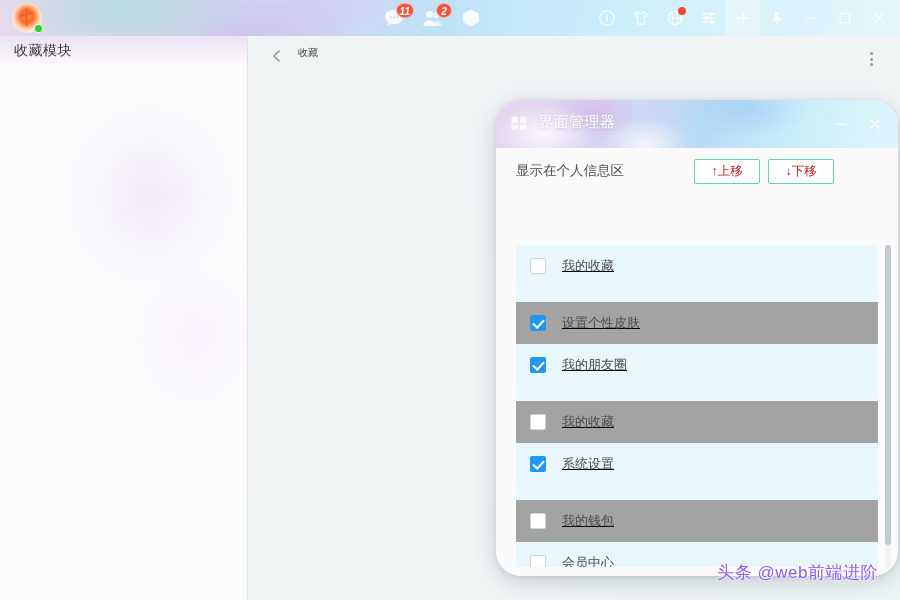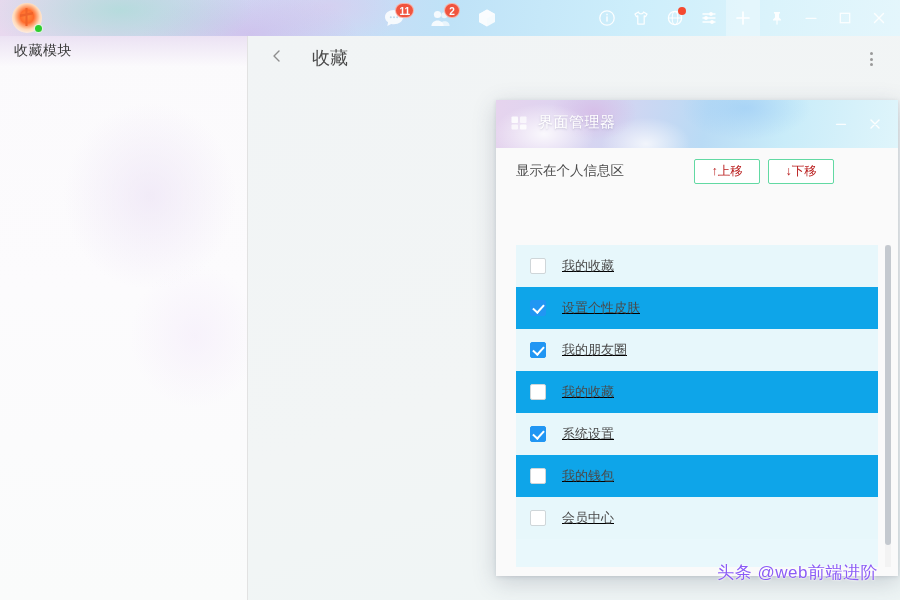--- a/index.html
+++ b/index.html
@@ -51,7 +51,7 @@
     background: #2ecc2e; border: 1.5px solid rgba(255,255,255,.85);
   }
 
-  .tb-center { position: absolute; left: 382px; top: 0; height: 36px; display: flex; align-items: center; gap: 20px; }
+  .tb-center { position: absolute; left: 382px; top: 0; height: 36px; display: flex; align-items: center; gap: 12px; font-style: italic; }
   .tb-icon {
     position: relative;
     width: 26px; height: 26px;

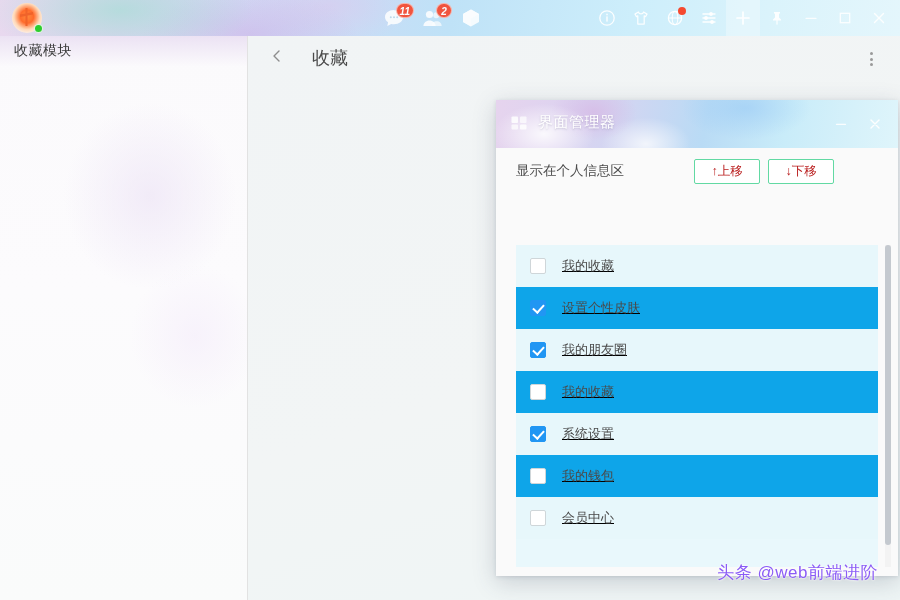--- a/index.html
+++ b/index.html
@@ -123,8 +123,8 @@
     width: 14px; height: 14px;
   }
   .main-head-title {
-    position: absolute; left: 64px; top: 10px;
-    font-size: 18px; color: #4a4a4a;
+    position: absolute; left: 50px; top: 10px;
+    font-size: 10px; color: #4a4a4a;
   }
   .kebab {
     position: absolute; right: 20px; top: 14px;

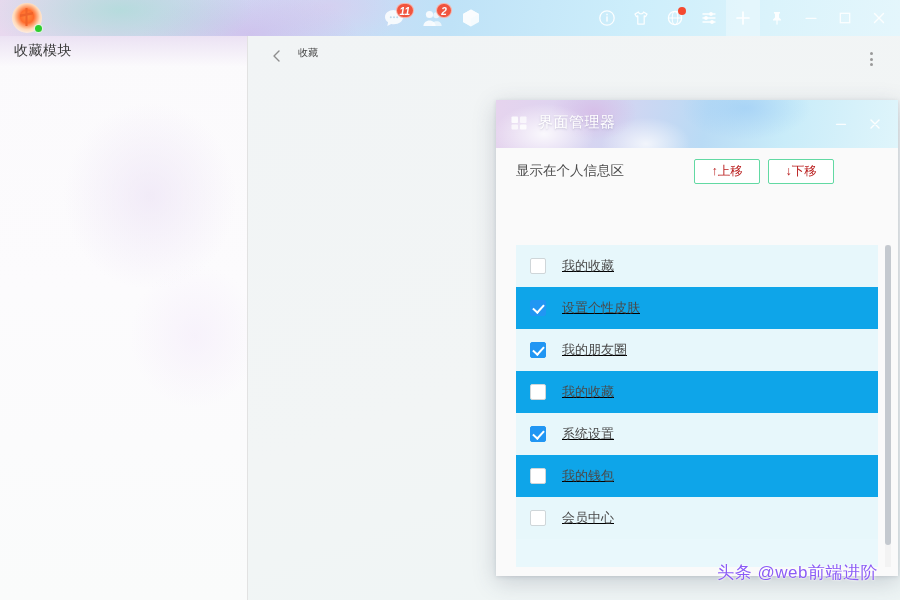--- a/index.html
+++ b/index.html
@@ -141,6 +141,7 @@
     background: #fafafa;
     box-shadow: 0 6px 22px rgba(60,70,90,.22), 0 1px 4px rgba(60,70,90,.14);
     overflow: hidden;
+    border-radius: 25px;
   }
   .dlg-header {
     position: relative;

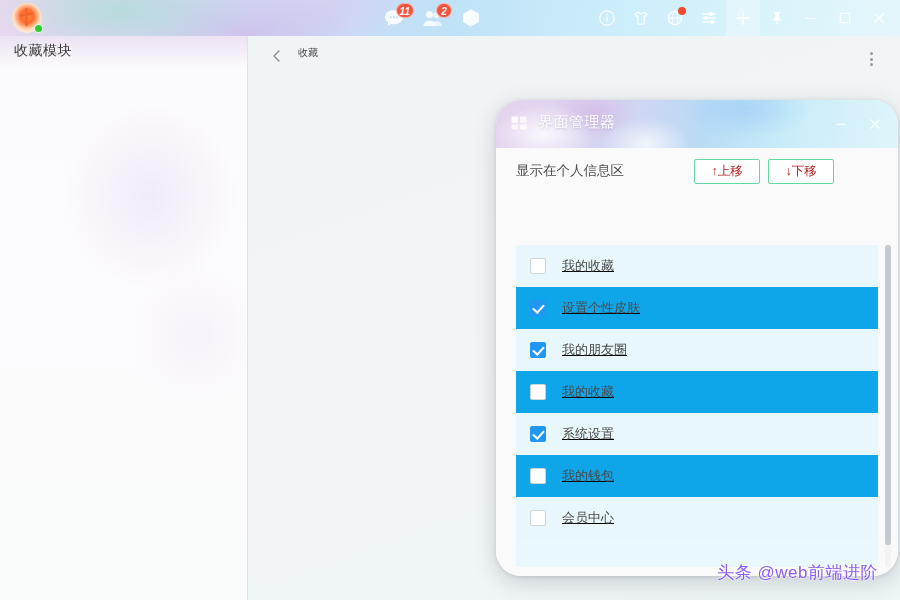--- a/index.html
+++ b/index.html
@@ -212,7 +212,7 @@
     padding-left: 14px;
   }
   .row.odd  { background: #e7f7fb; }
-  .row.even { background: #0ea5e9; }
+  .row.even { background: #a3a3a3; margin-top: 15px; }
   .cbx {
     width: 16px; height: 16px;
     border-radius: 2px;

